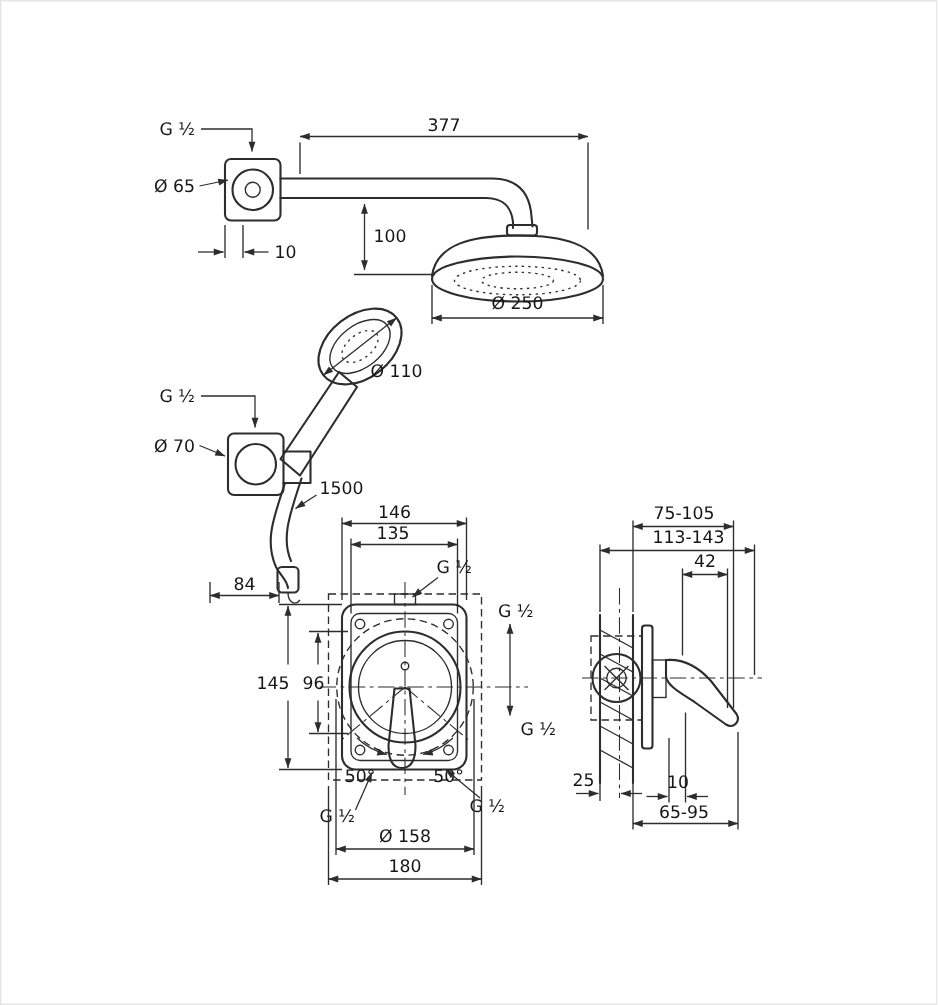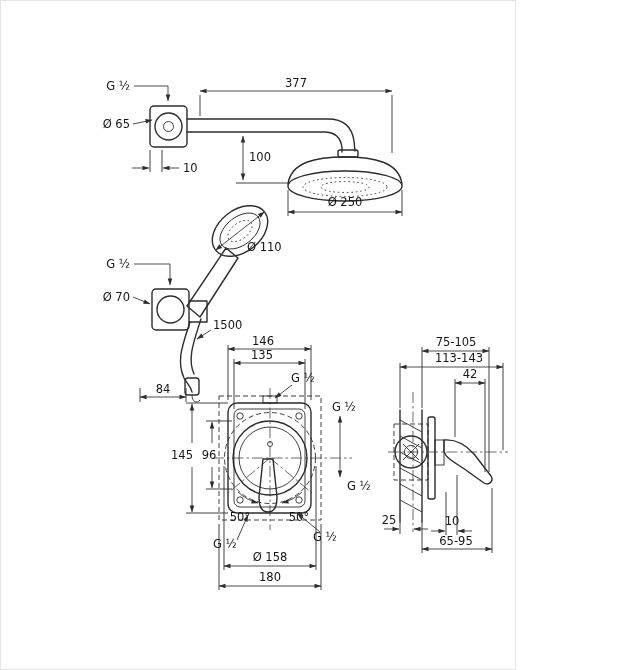--- a/index.html
+++ b/index.html
@@ -3,7 +3,7 @@
 <meta charset="utf-8">
 <style>
   html,body{margin:0;padding:0;background:#fff}
-  .canvas{position:relative;width:516px;height:670px;background:#ffffff;overflow:hidden;box-shadow:inset 0 0 0 1px #e6e6e6}
+  .canvas{position:relative;width:625px;height:670px;background:#ffffff;overflow:hidden;box-shadow:inset 0 0 0 1px #e6e6e6}
   svg{display:block}
   .ln{stroke:#2d2d2d;stroke-width:1.4;fill:none;stroke-linejoin:round;stroke-linecap:round}
   .thin{stroke:#2d2d2d;stroke-width:0.9;fill:none}

